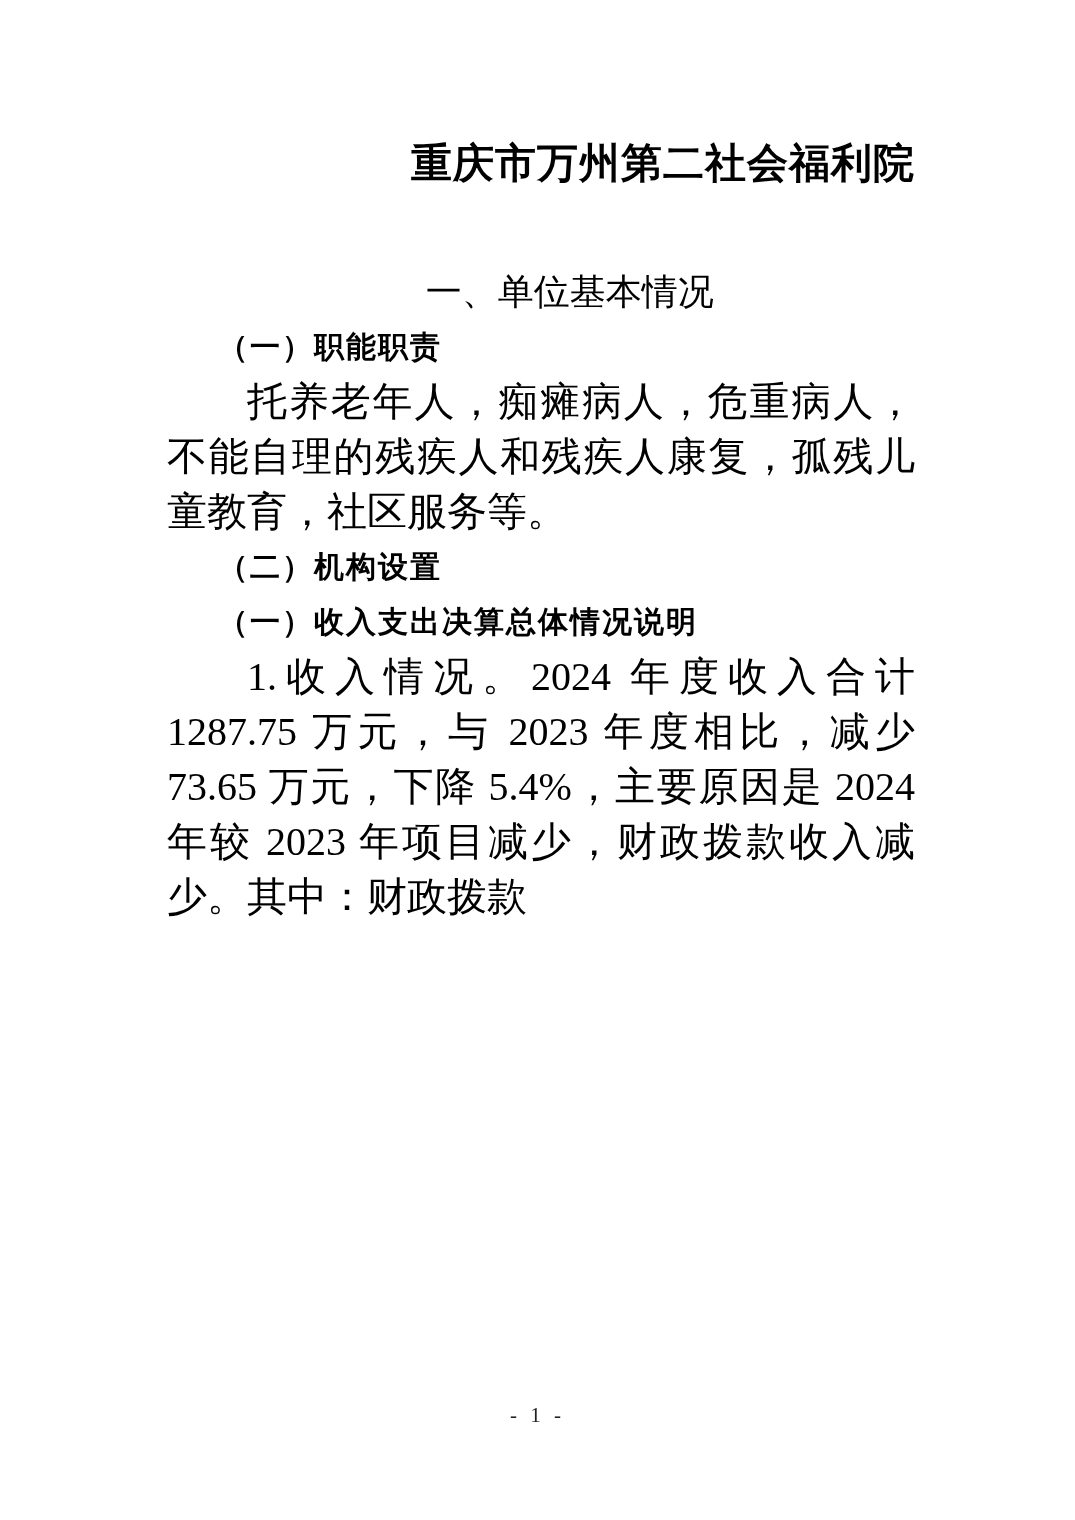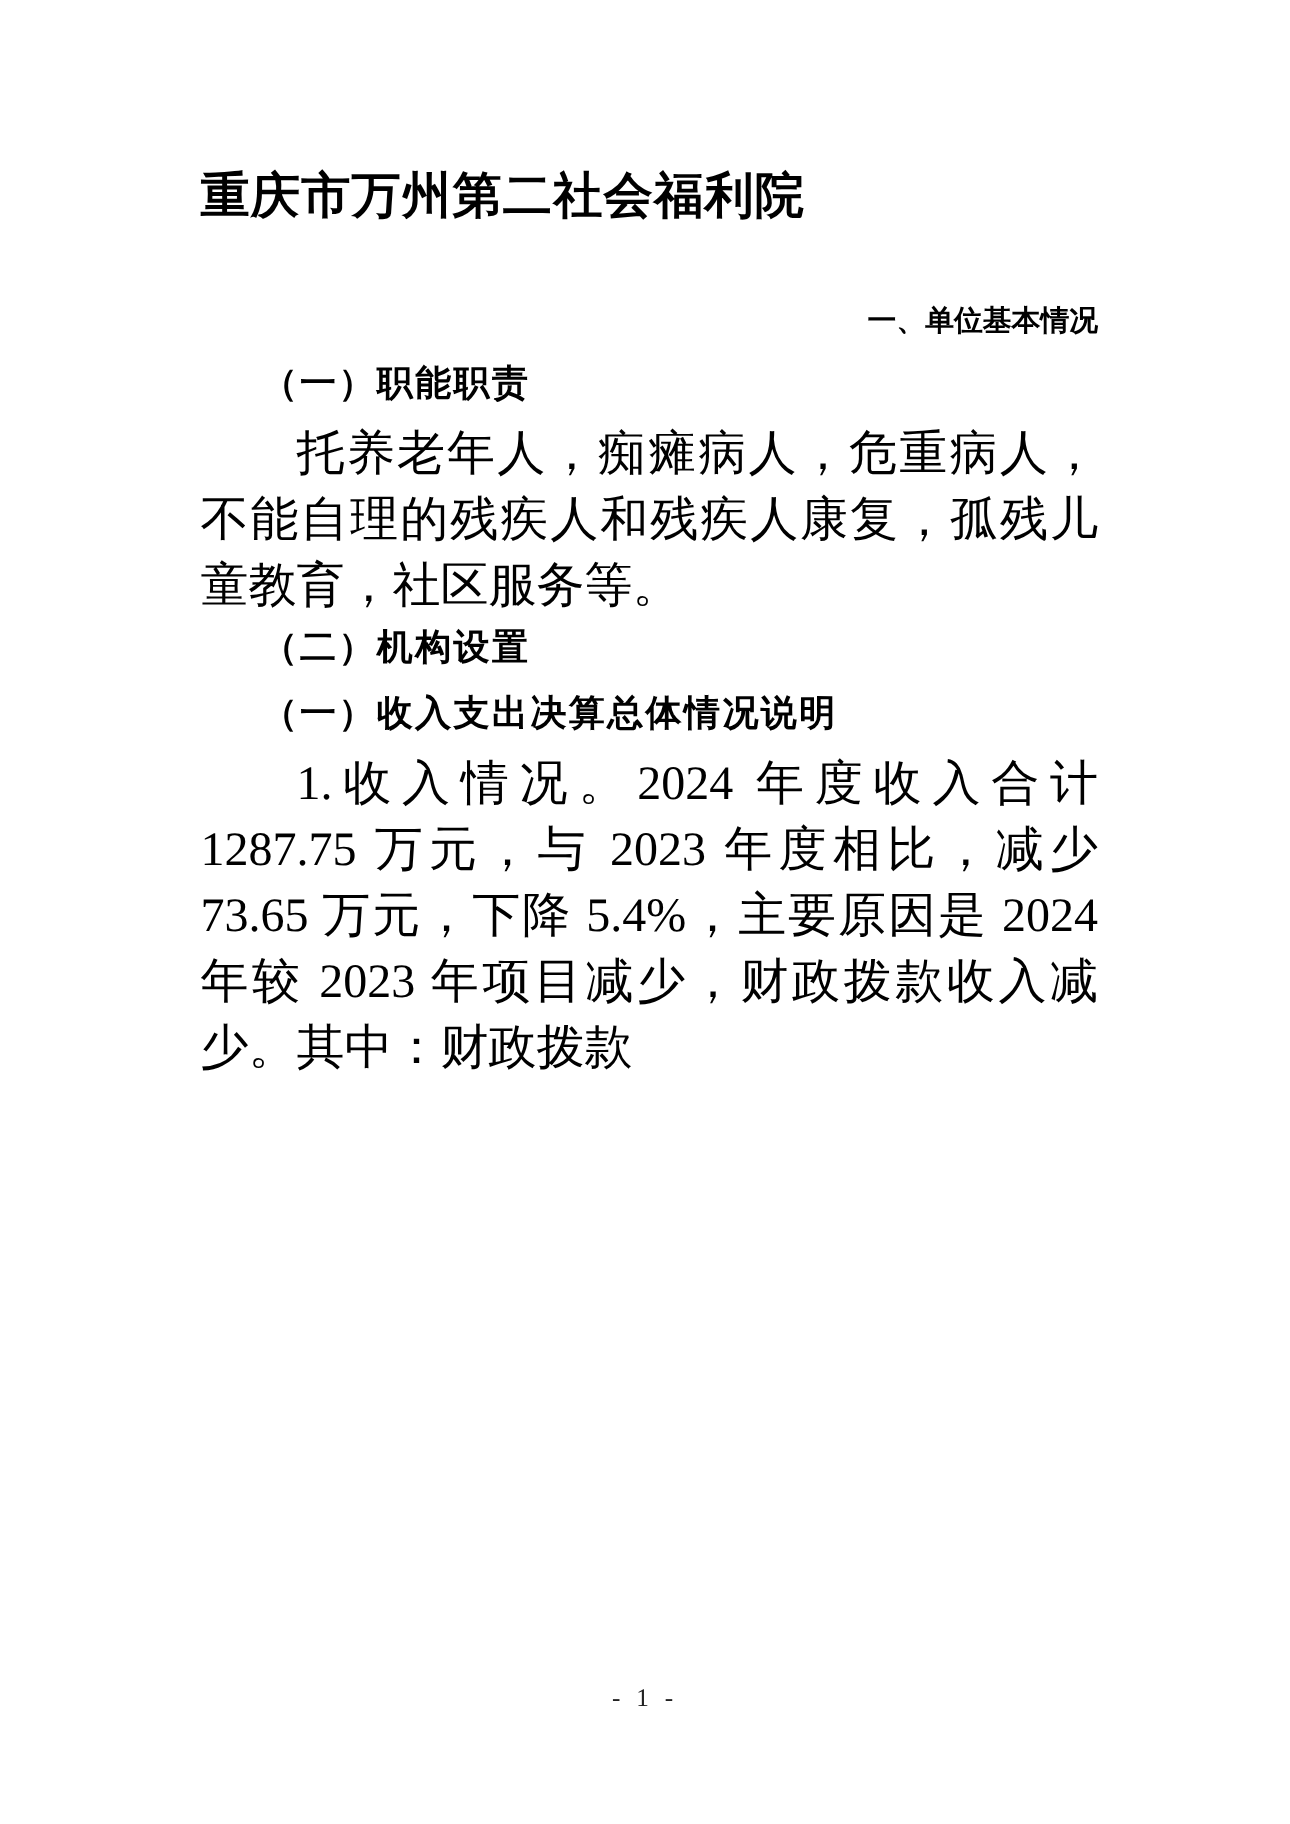--- a/index.html
+++ b/index.html
@@ -22,8 +22,8 @@
 
   
   .title-block {
-    text-align: left;
-    margin-bottom: 46px;
+    text-align: right;
+    margin-bottom: 70px;
   }
   .title-line {
     font-family: "Liberation Serif", serif;

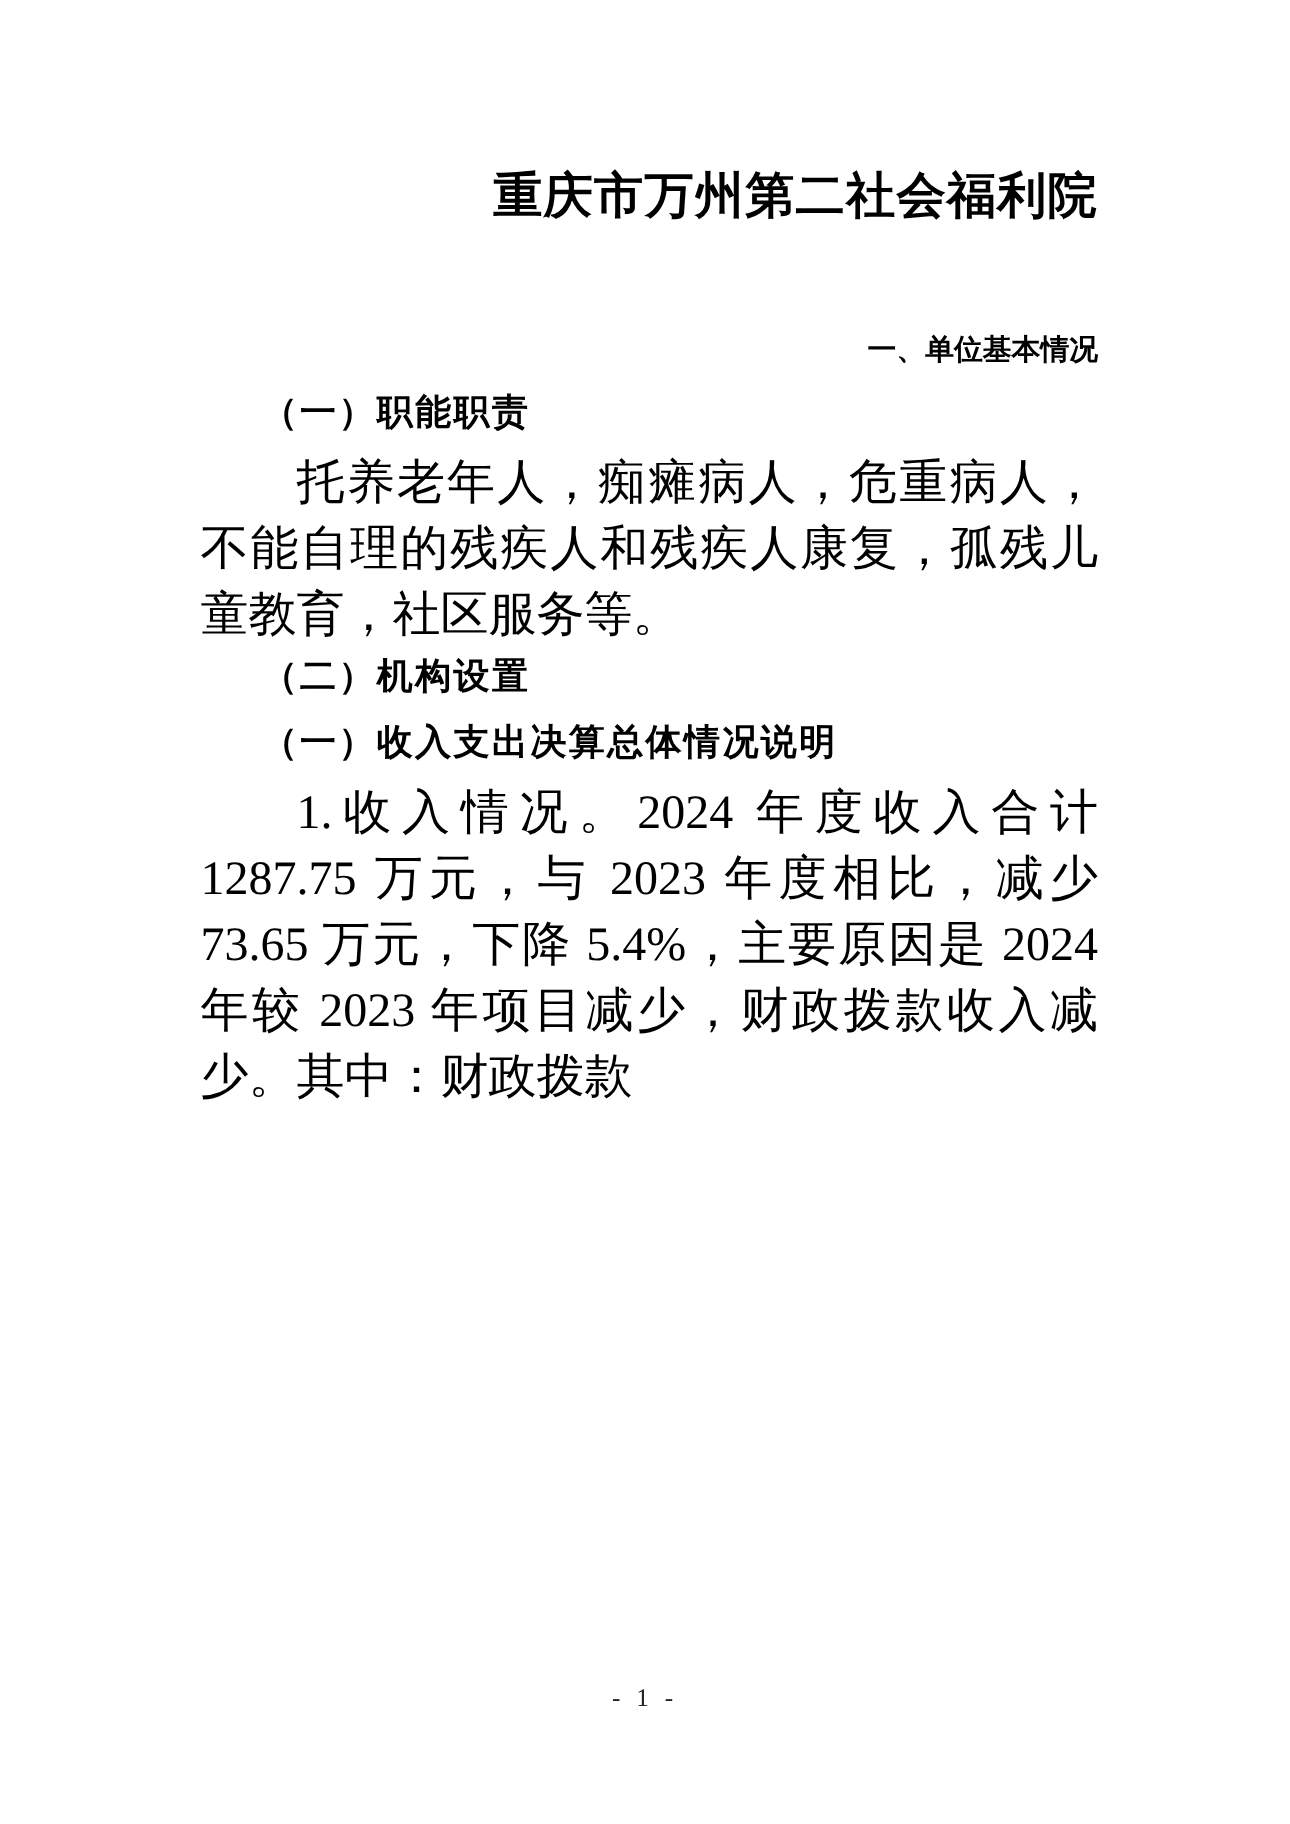--- a/index.html
+++ b/index.html
@@ -39,11 +39,11 @@
 
   .heading-l1 {
     font-family: "Liberation Sans", sans-serif; 
-    font-weight: bold;
-    font-size: 24px;
+    font-weight: normal;
+    font-size: 36px;
     line-height: 55px;
     text-indent: 1.6em;
-    text-align: right;
+    text-align: center;
   }
 
   .heading-l2 {

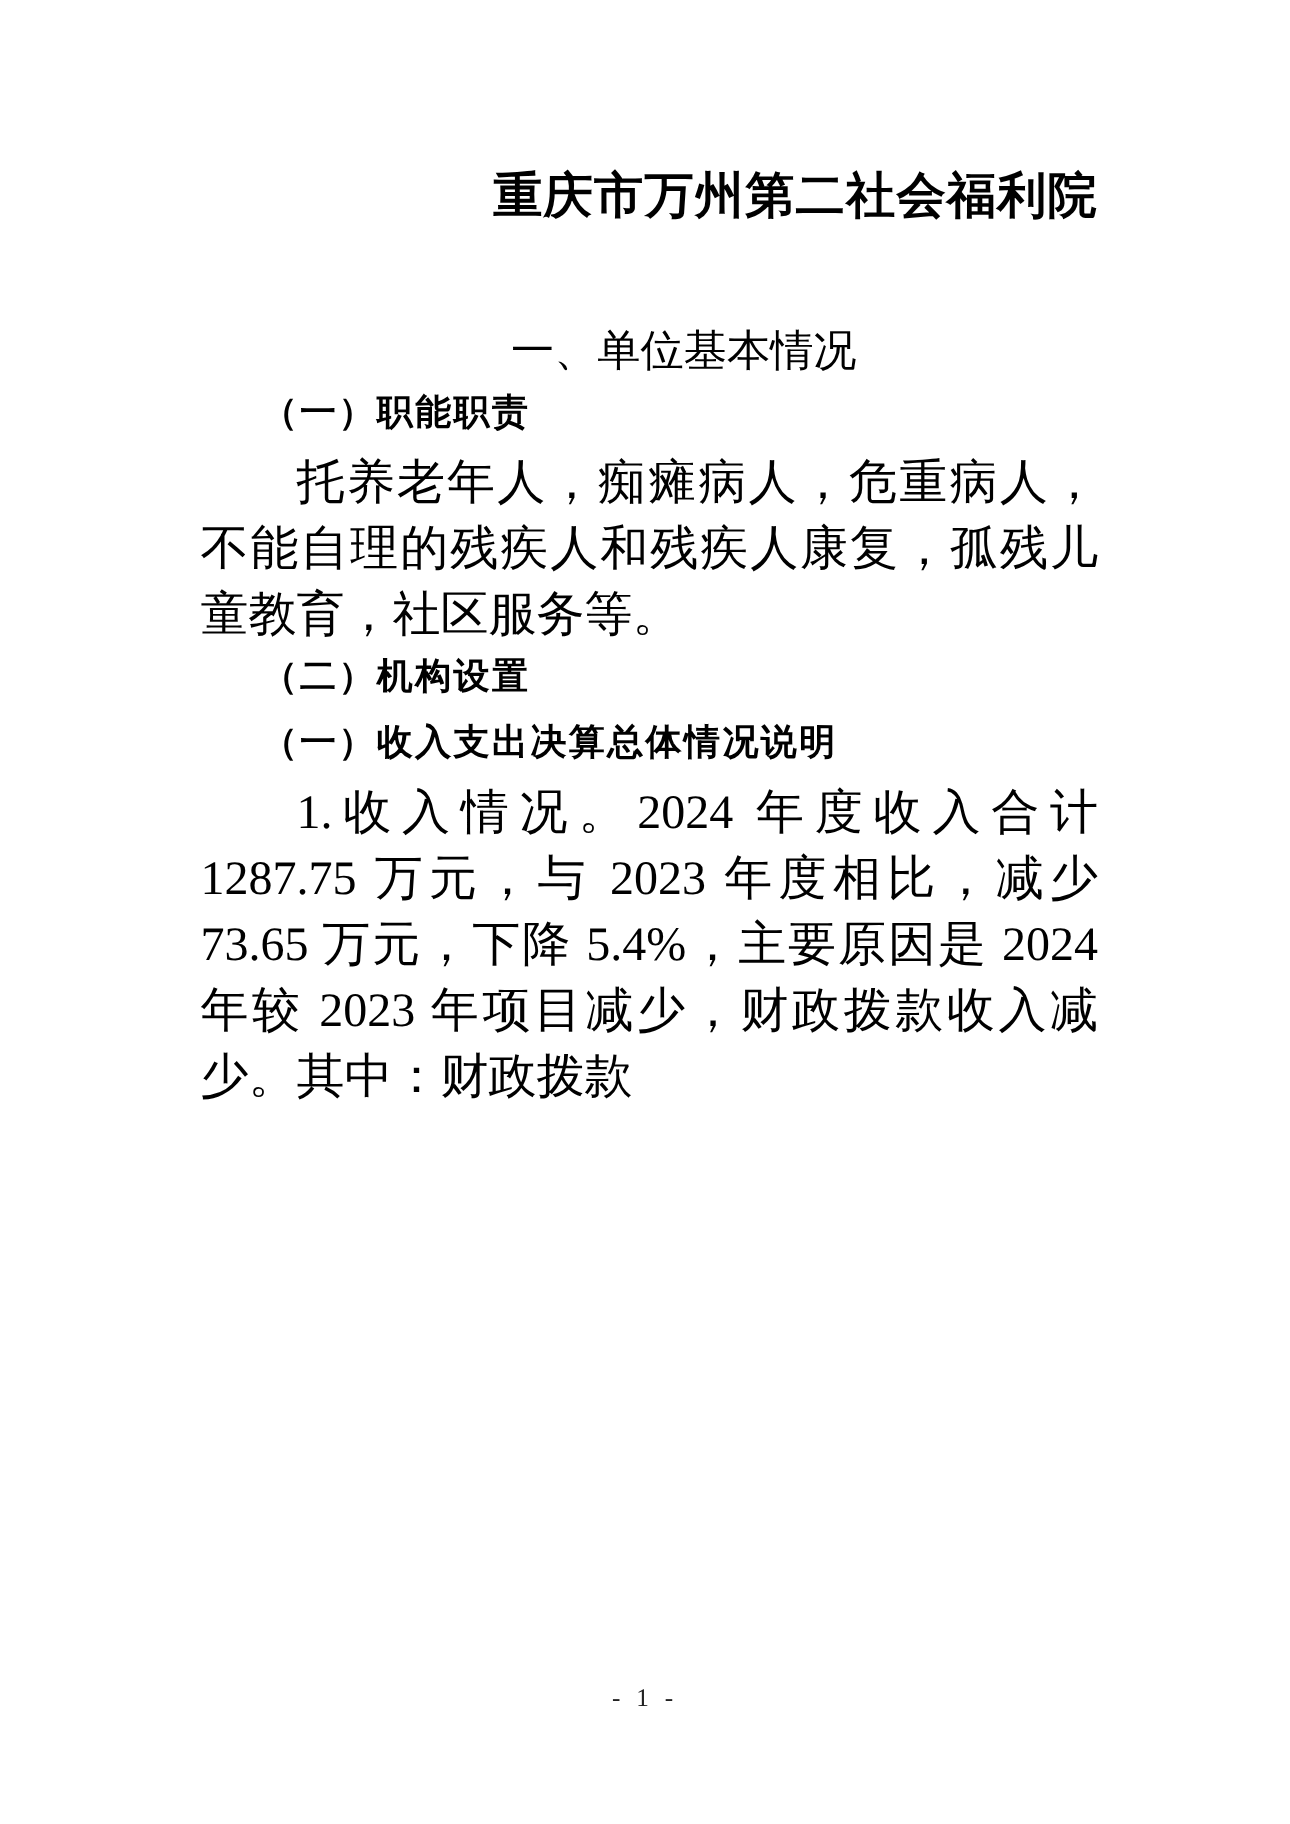--- a/index.html
+++ b/index.html
@@ -47,7 +47,7 @@
   }
 
   .heading-l2 {
-    font-family: Liberation Mono, monospace; 
+    font-family: Liberation Serif, serif; 
     font-weight: bold;
     font-size: 30px;
     line-height: 55px;

